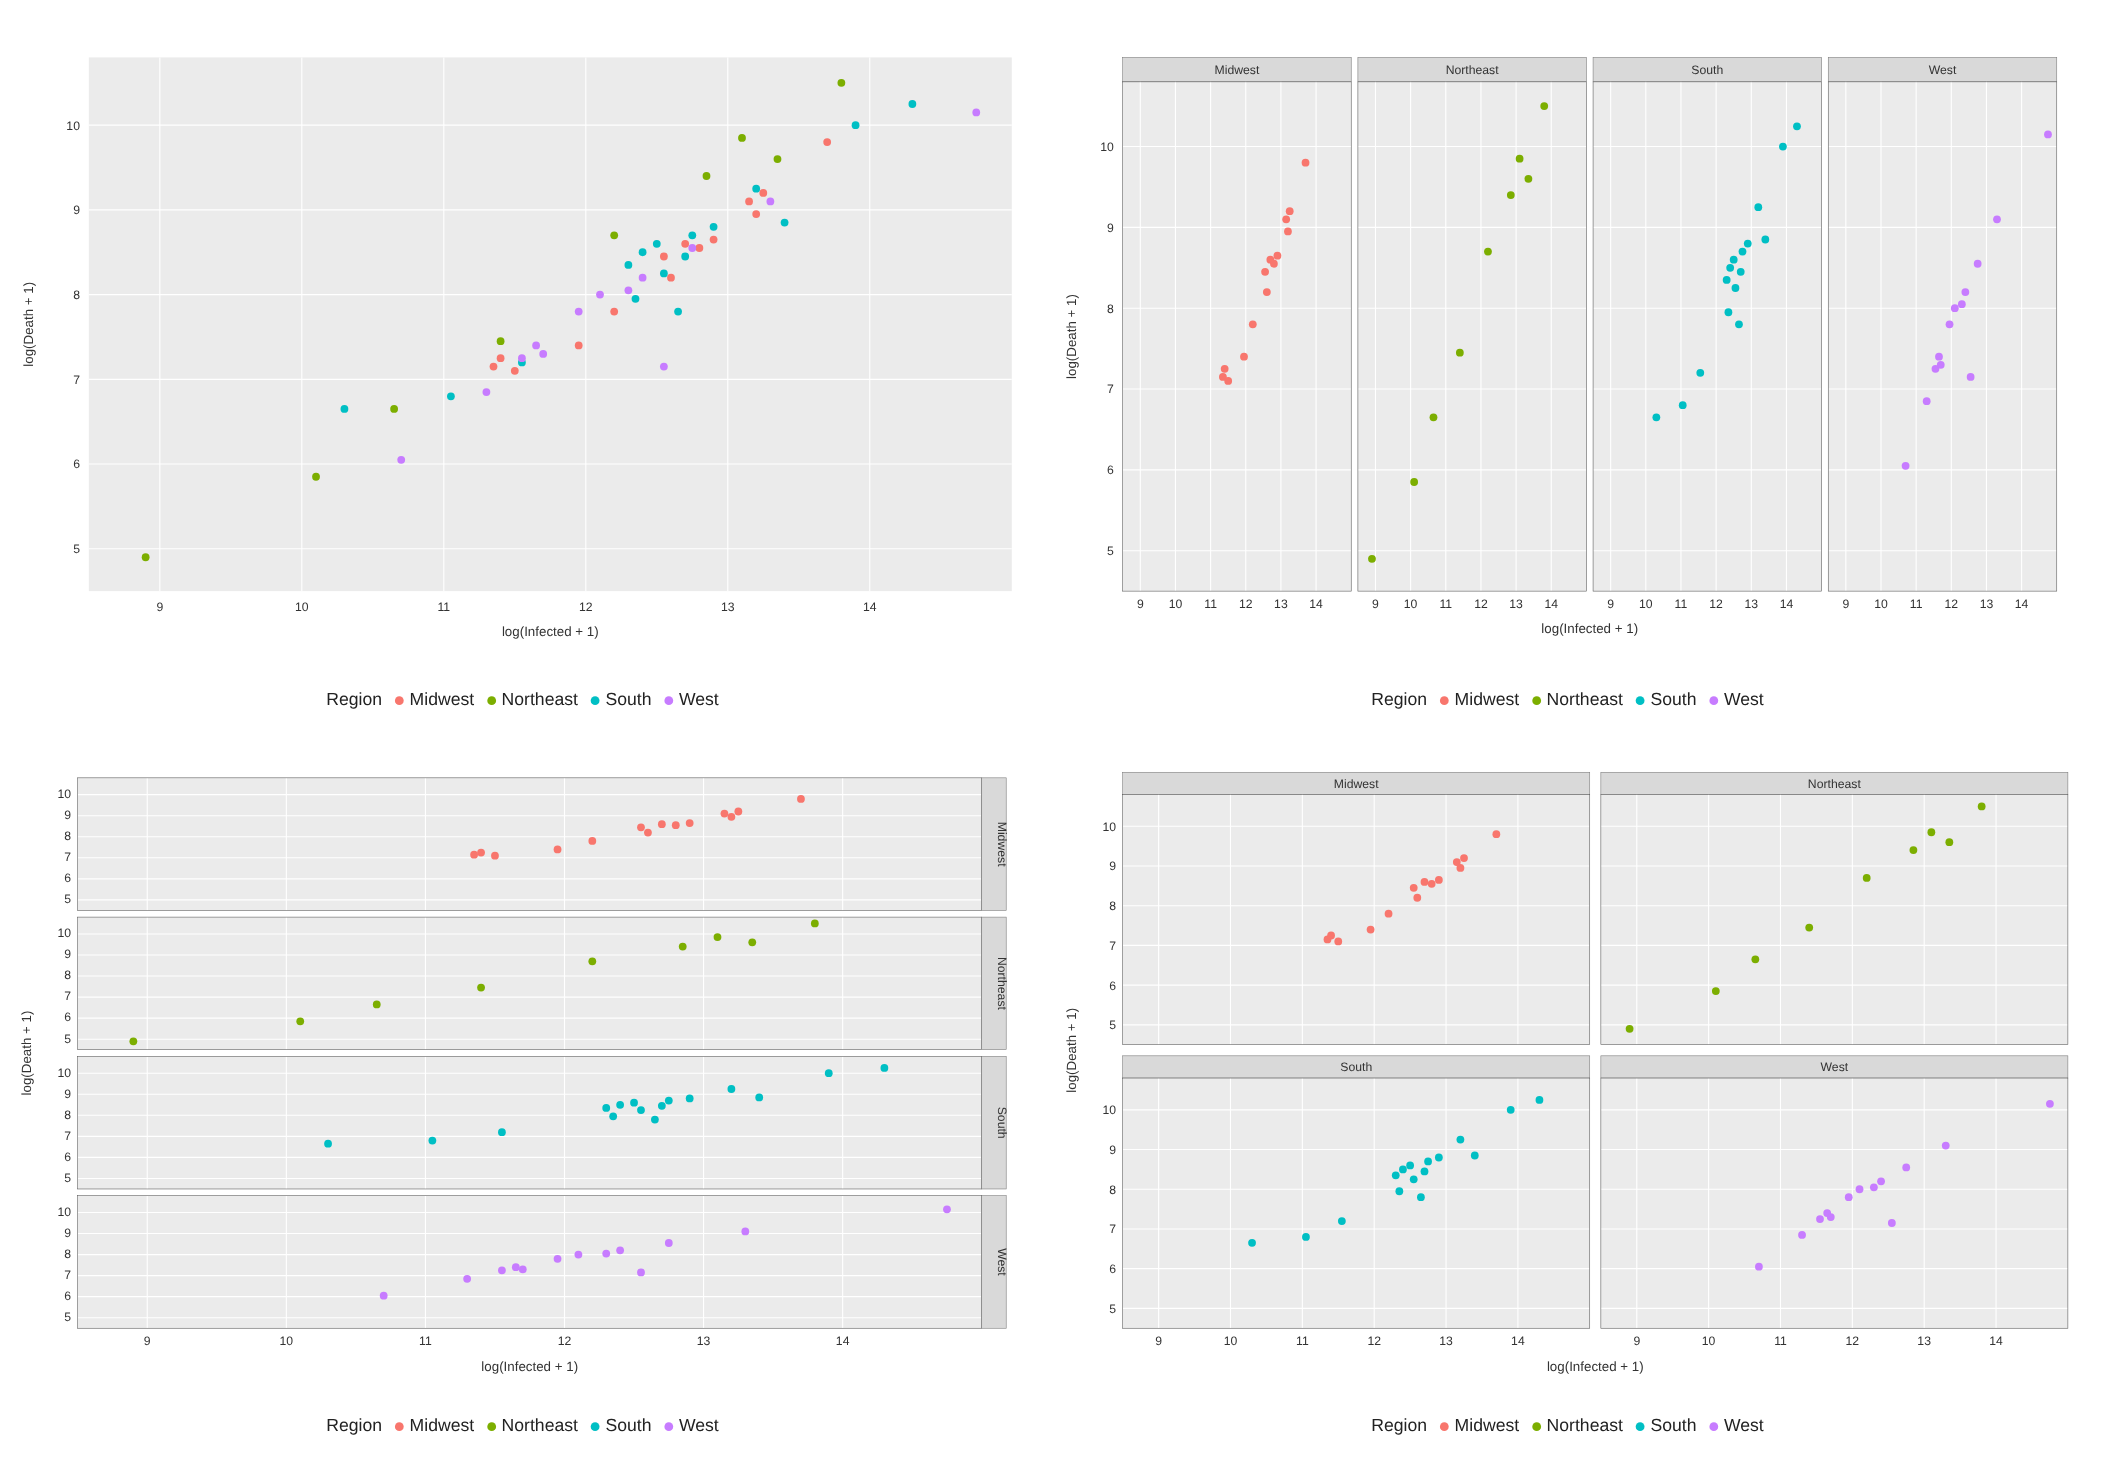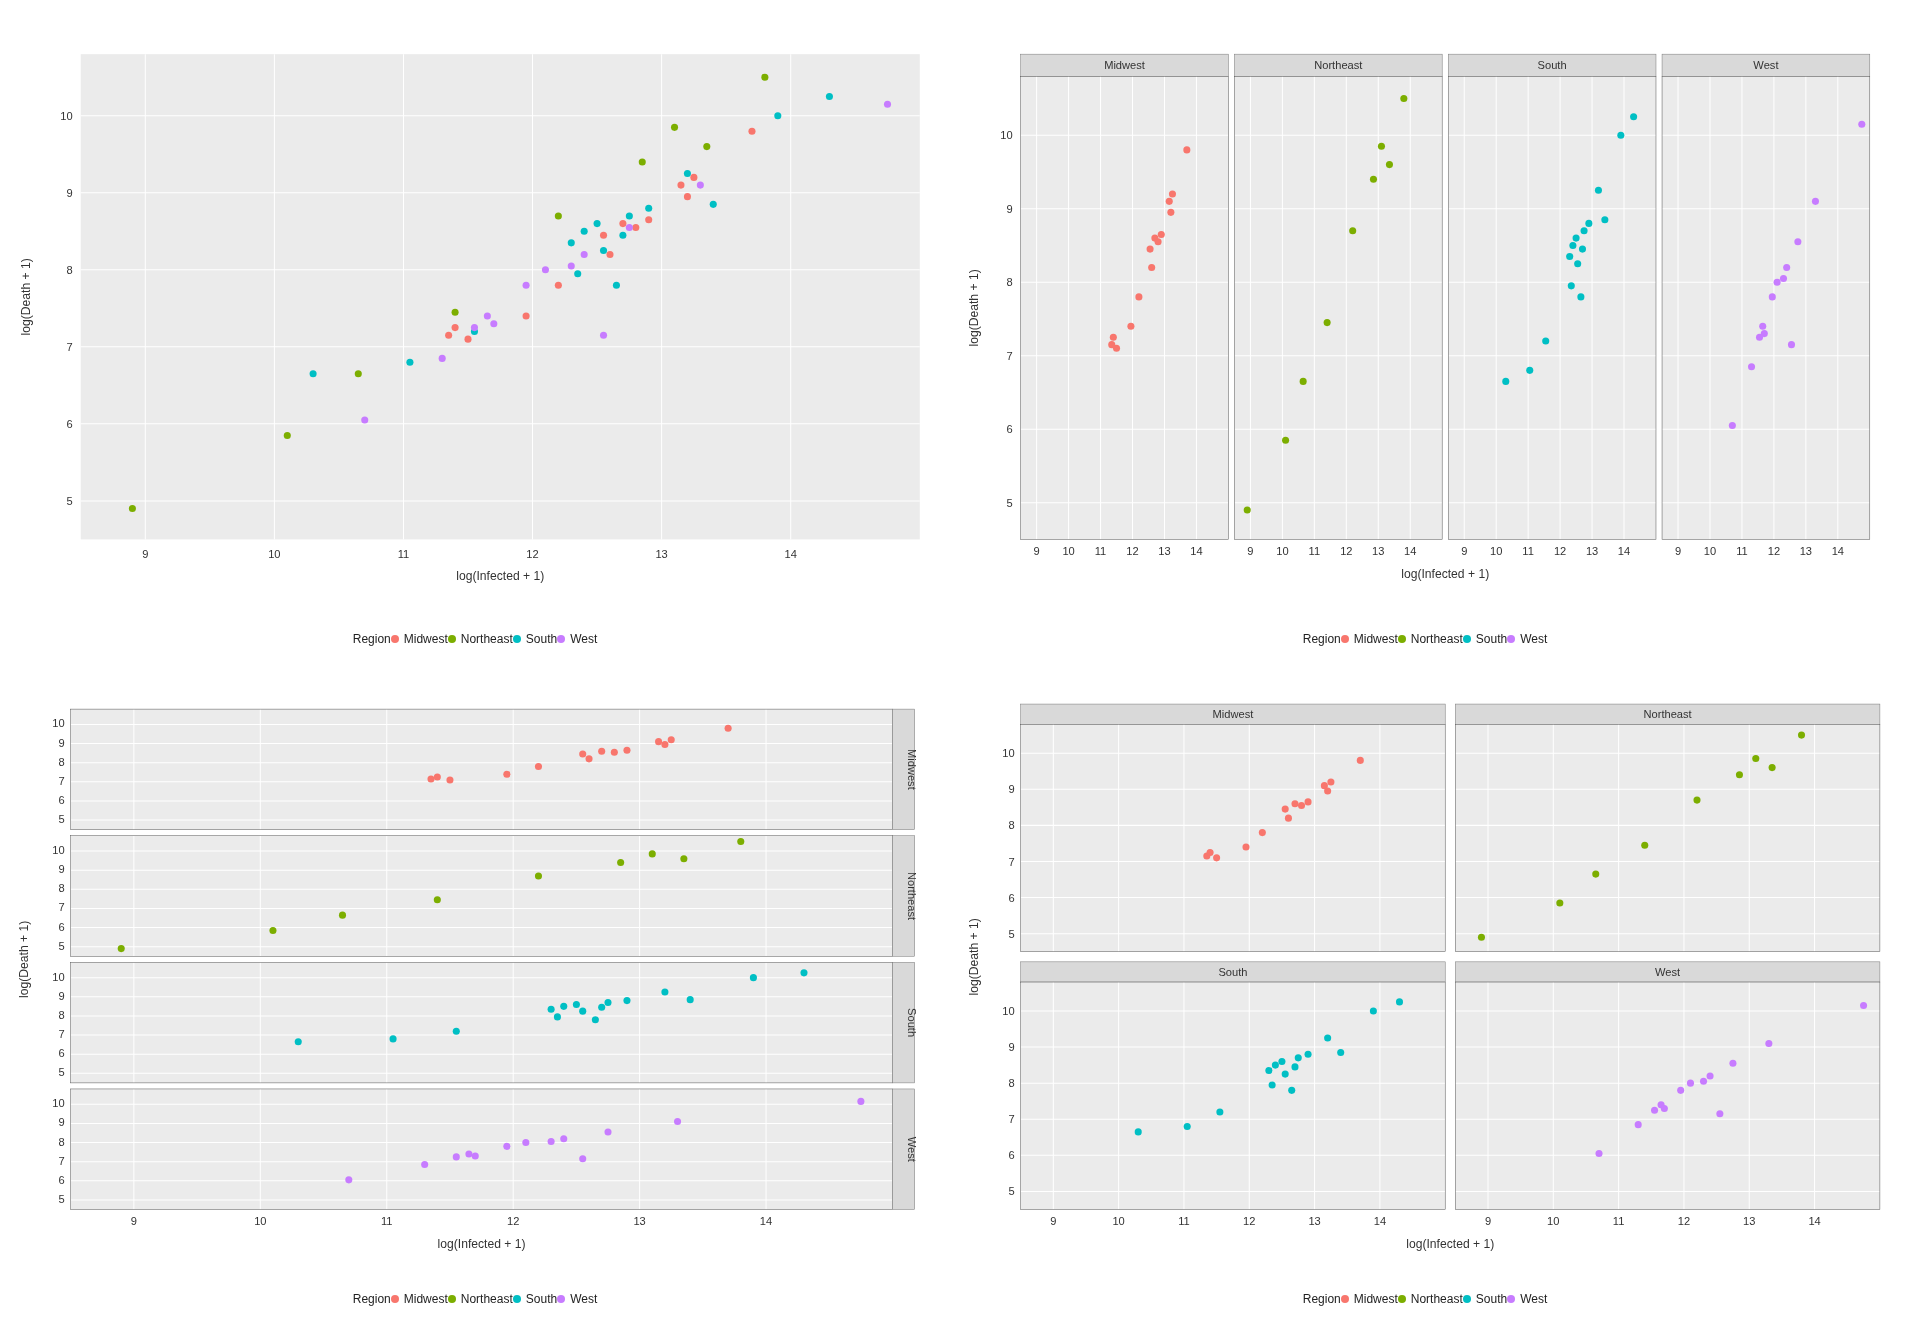--- a/index.html
+++ b/index.html
@@ -31,8 +31,9 @@
     display: flex;
     justify-content: center;
     align-items: center;
+    gap: 12px;
     padding: 8px 0 4px 0;
-    font-size: 12px;
+    font-size: 16px;
   }
   .legend .dot {
     width: 8px; height: 8px; border-radius: 50%; display: inline-block;

